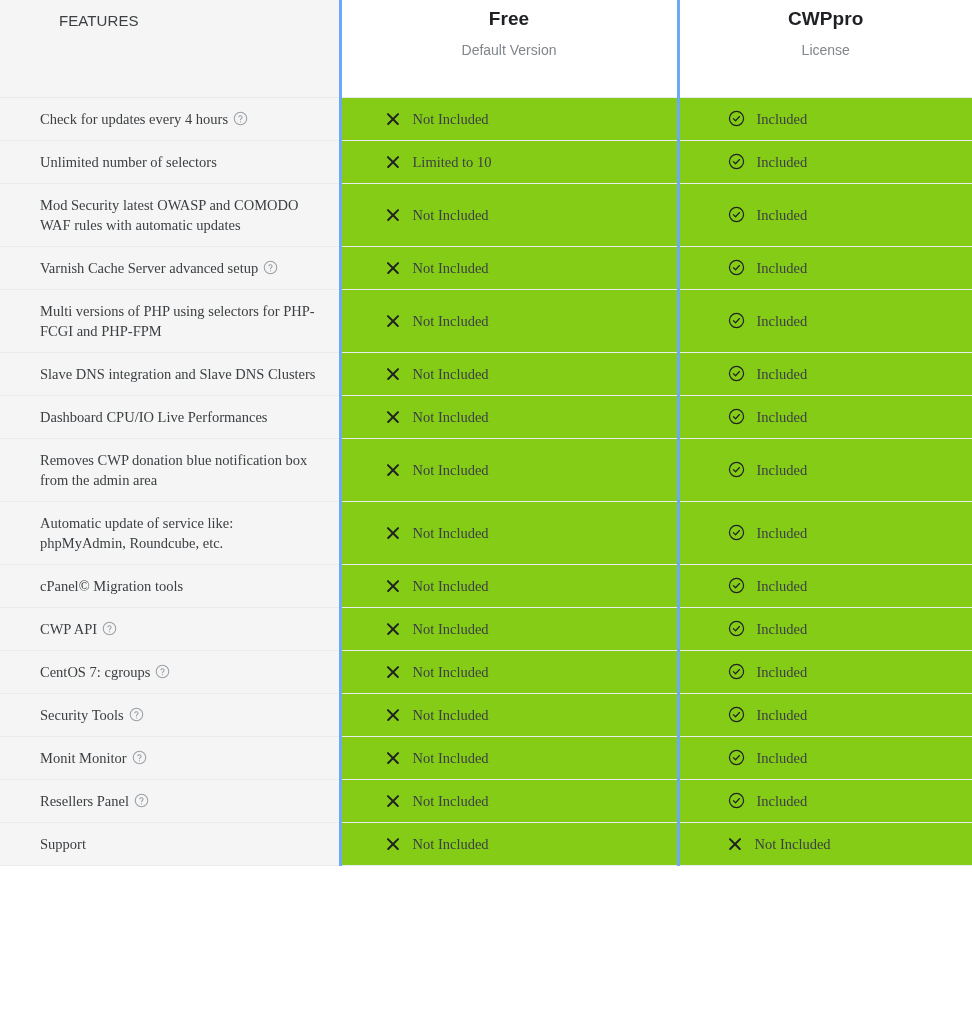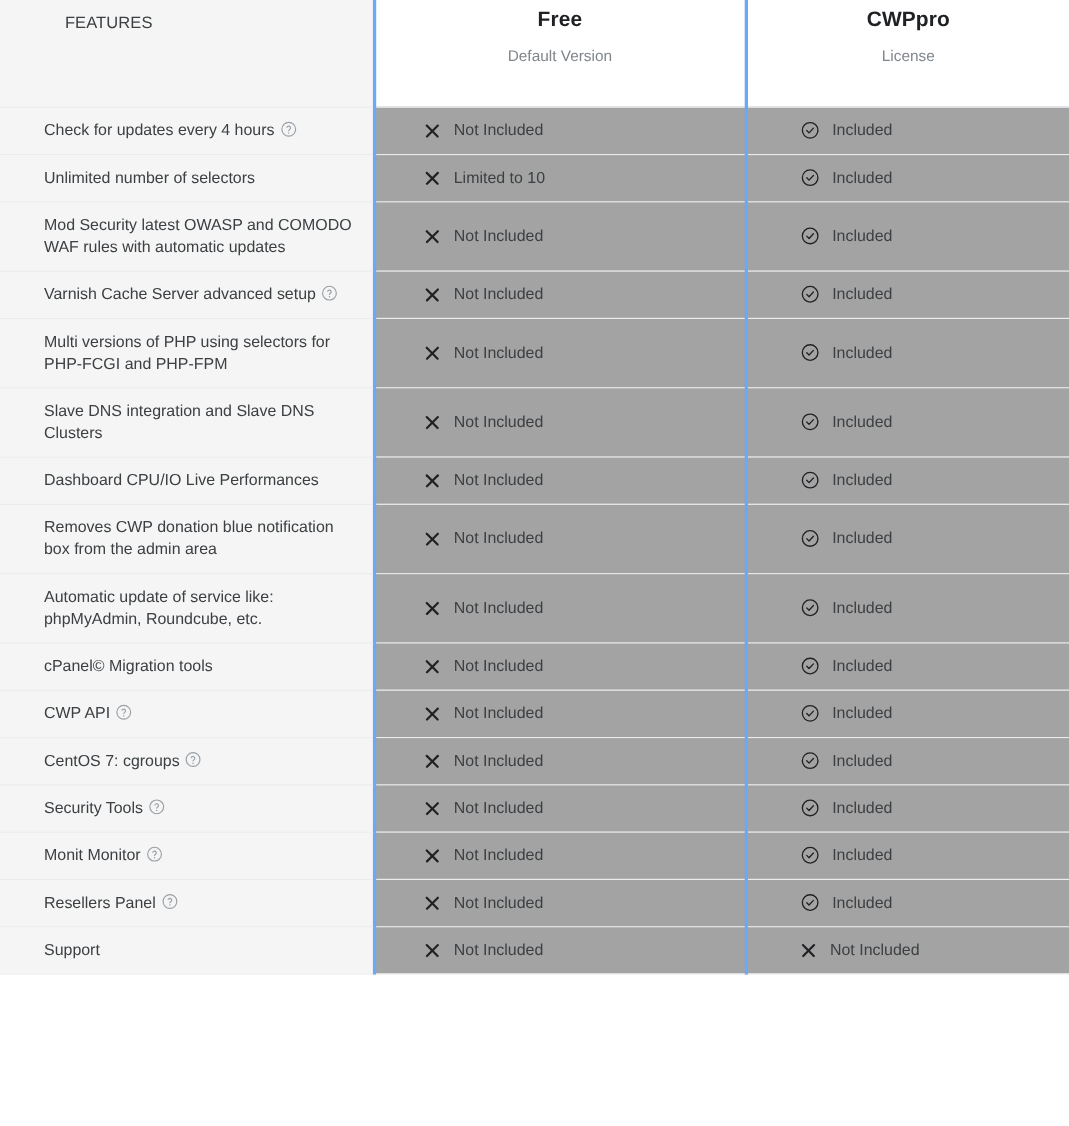--- a/index.html
+++ b/index.html
@@ -77,6 +77,7 @@
     padding: 0;
     vertical-align: middle;
     box-sizing: border-box;
+    font-family: Liberation Serif, serif;
   }
   td.feature-cell {
     background: #f5f5f5;

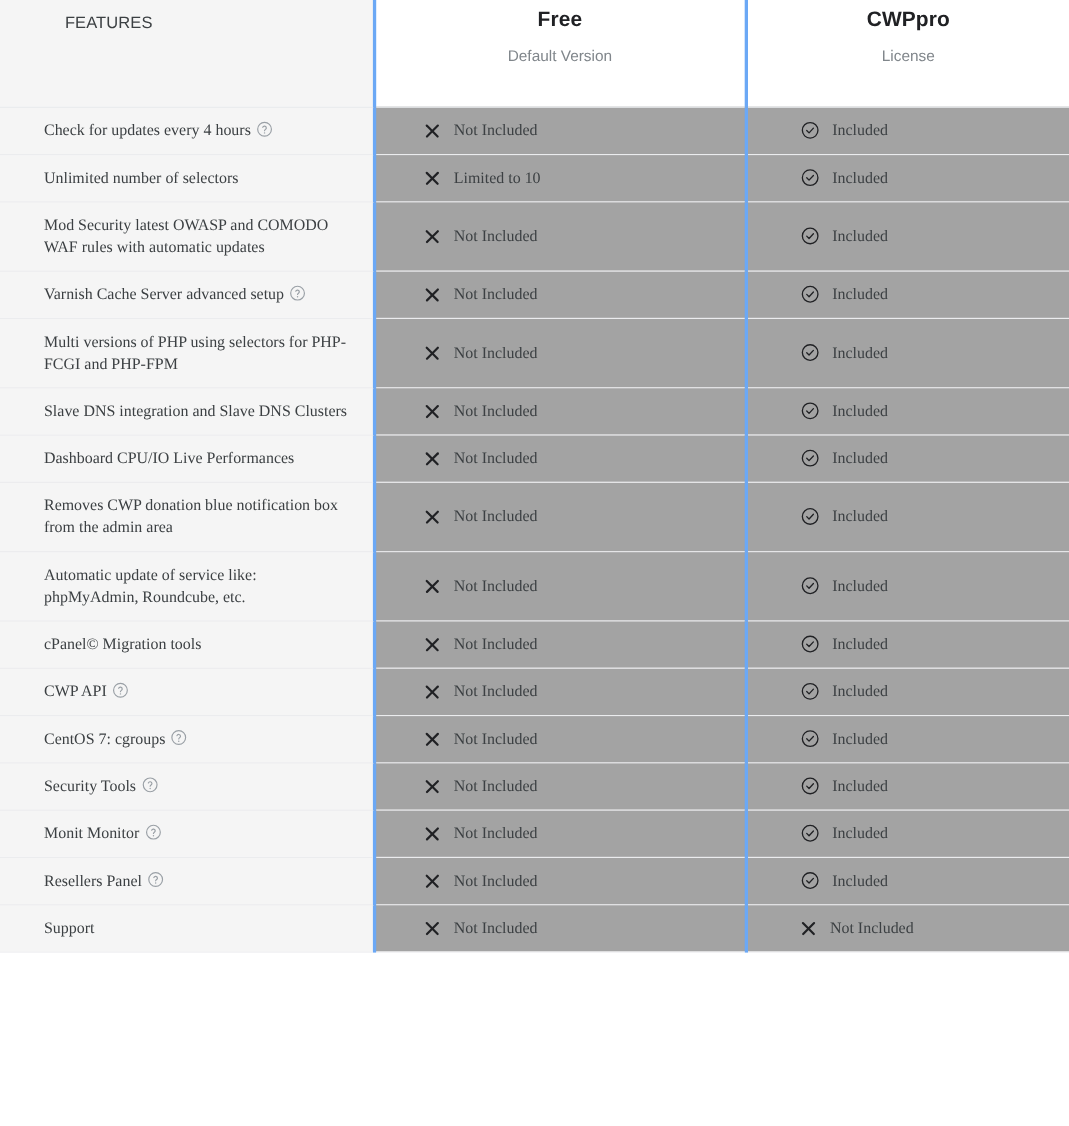--- a/index.html
+++ b/index.html
@@ -87,7 +87,7 @@
     color: #3c4043;
   }
   td.value-cell {
-    background: #a3a3a3;
+    background: #84cc16;
     border-left: 3px solid #6ba8f5;
     padding: 11px 10px 11px 44px;
     font-size: 14.5px;

